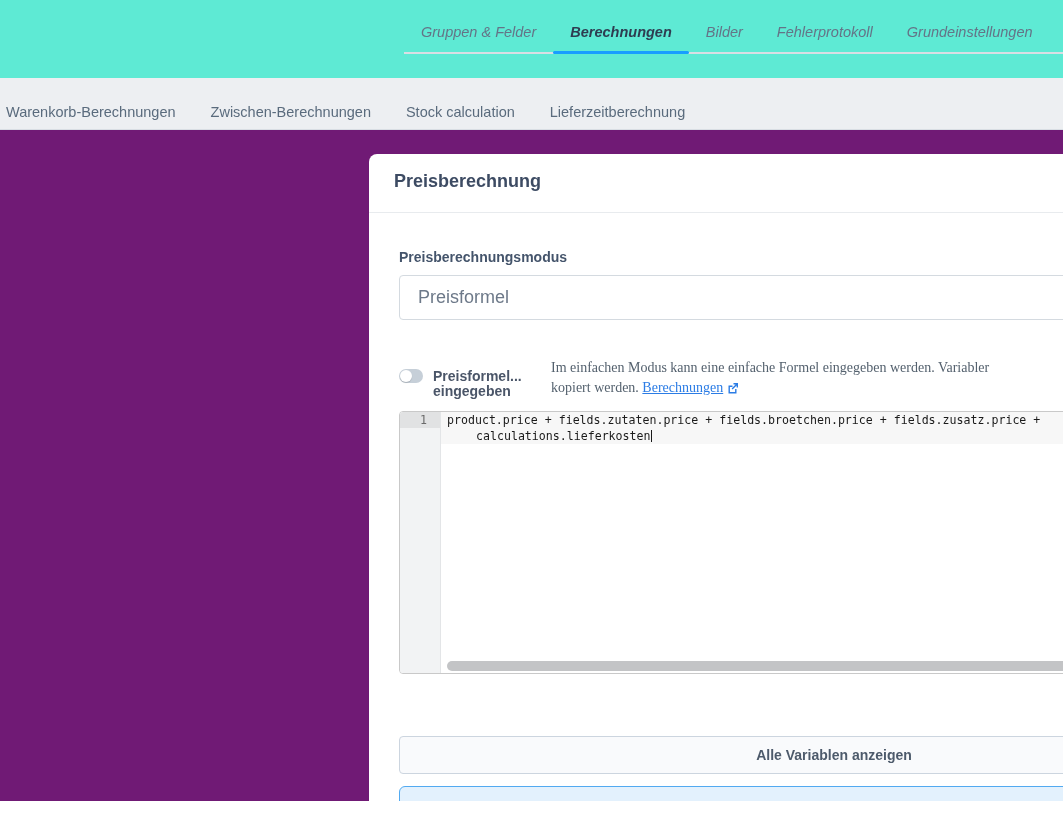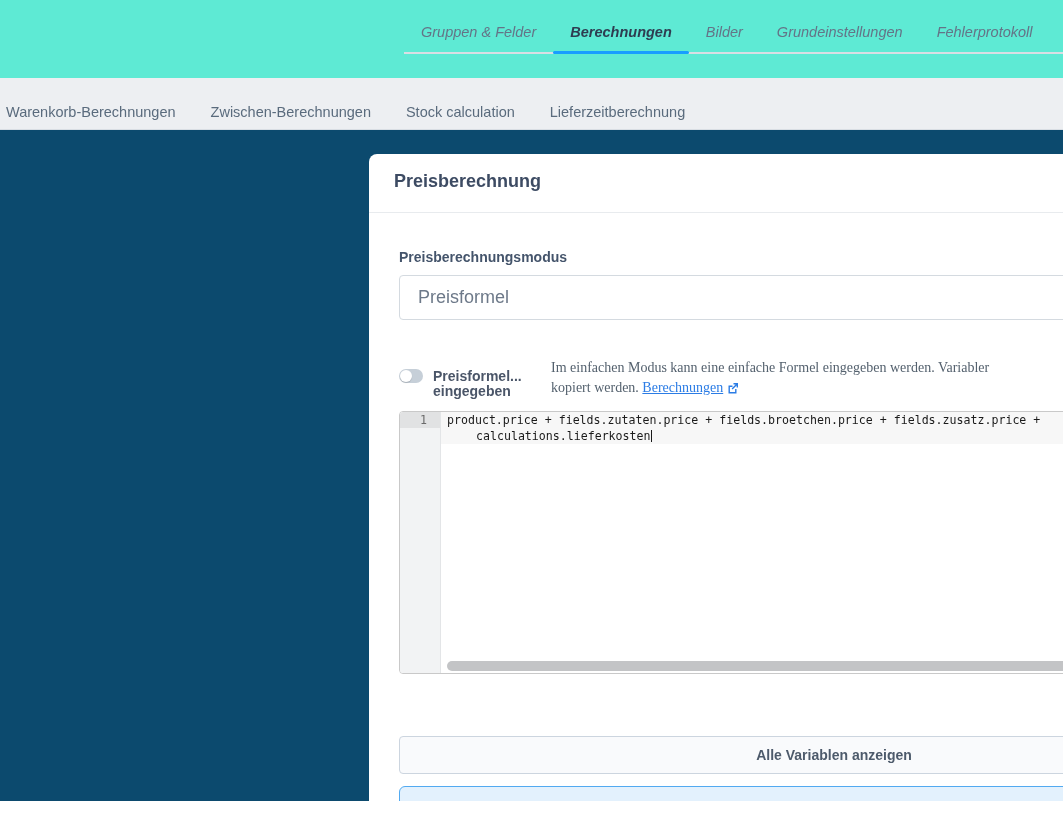--- a/index.html
+++ b/index.html
@@ -83,8 +83,8 @@
     <div class="tab">Gruppen &amp; Felder</div>
     <div class="tab active">Berechnungen</div>
     <div class="tab">Bilder</div>
+    <div class="tab">Fehlerprotokoll</div>
     <div class="tab">Grundeinstellungen</div>
-    <div class="tab">Fehlerprotokoll</div>
   </nav>
 </header>
 

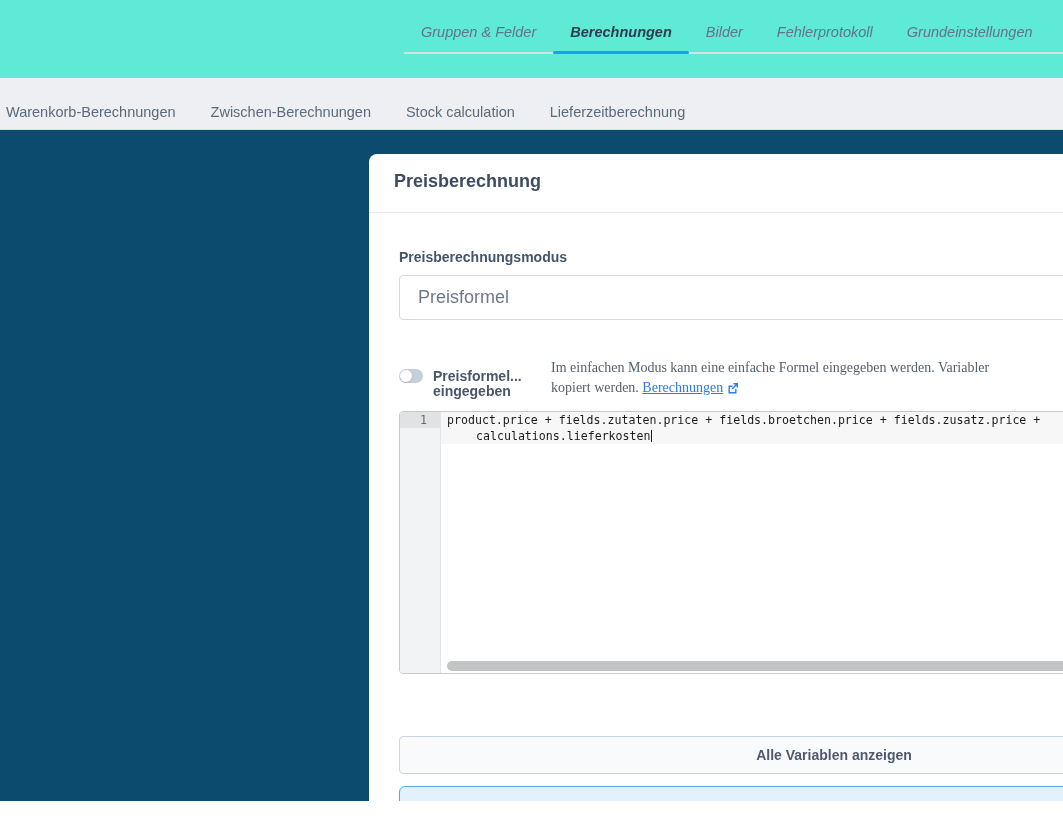--- a/index.html
+++ b/index.html
@@ -23,7 +23,7 @@
     white-space:nowrap; }
 
   
-  .content { position:relative; height:671px; background:#0c4a6e; overflow:hidden;padding-left:32px; }
+  .content { position:relative; height:671px; background:#701a75; overflow:hidden;padding-left:32px; }
   .card { position:absolute; left:369px; top:24px; width:930px; background:#fff;
     border-radius:8px; box-shadow:0 1px 2px rgba(40,50,70,0.06); }
   .card-header { height:59px; padding:17px 0 0 25px; border-bottom:1px solid #e8ebee; }

